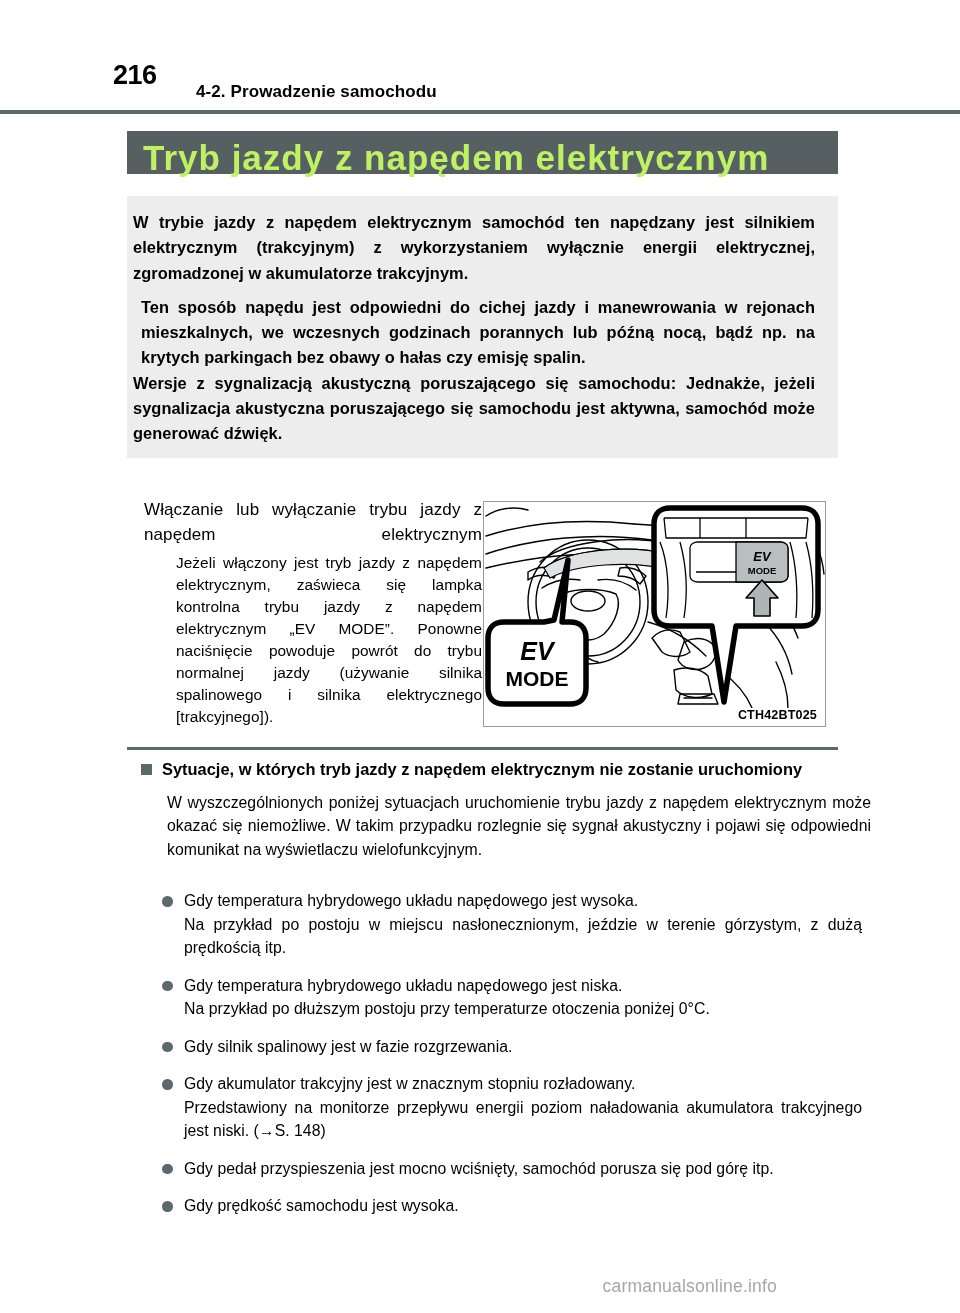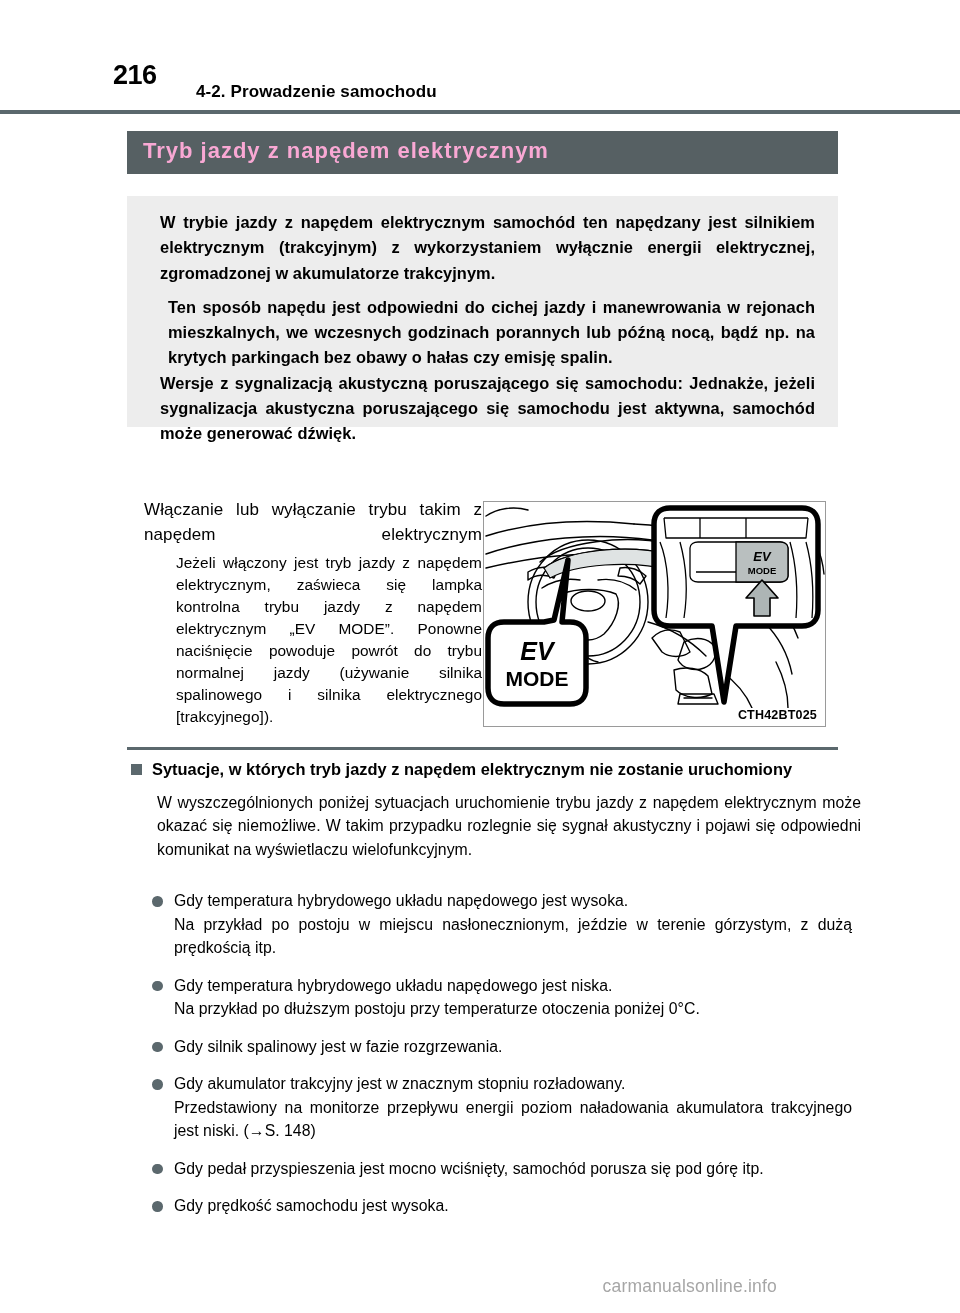--- a/index.html
+++ b/index.html
@@ -63,8 +63,8 @@
     position: absolute;
     left: 16px;
     top: 7px;
-    color: #f9a8d4;
-    font-size: 22px;
+    color: #bef264;
+    font-size: 35px;
     font-weight: bold;
     letter-spacing: 1.0px;
   }

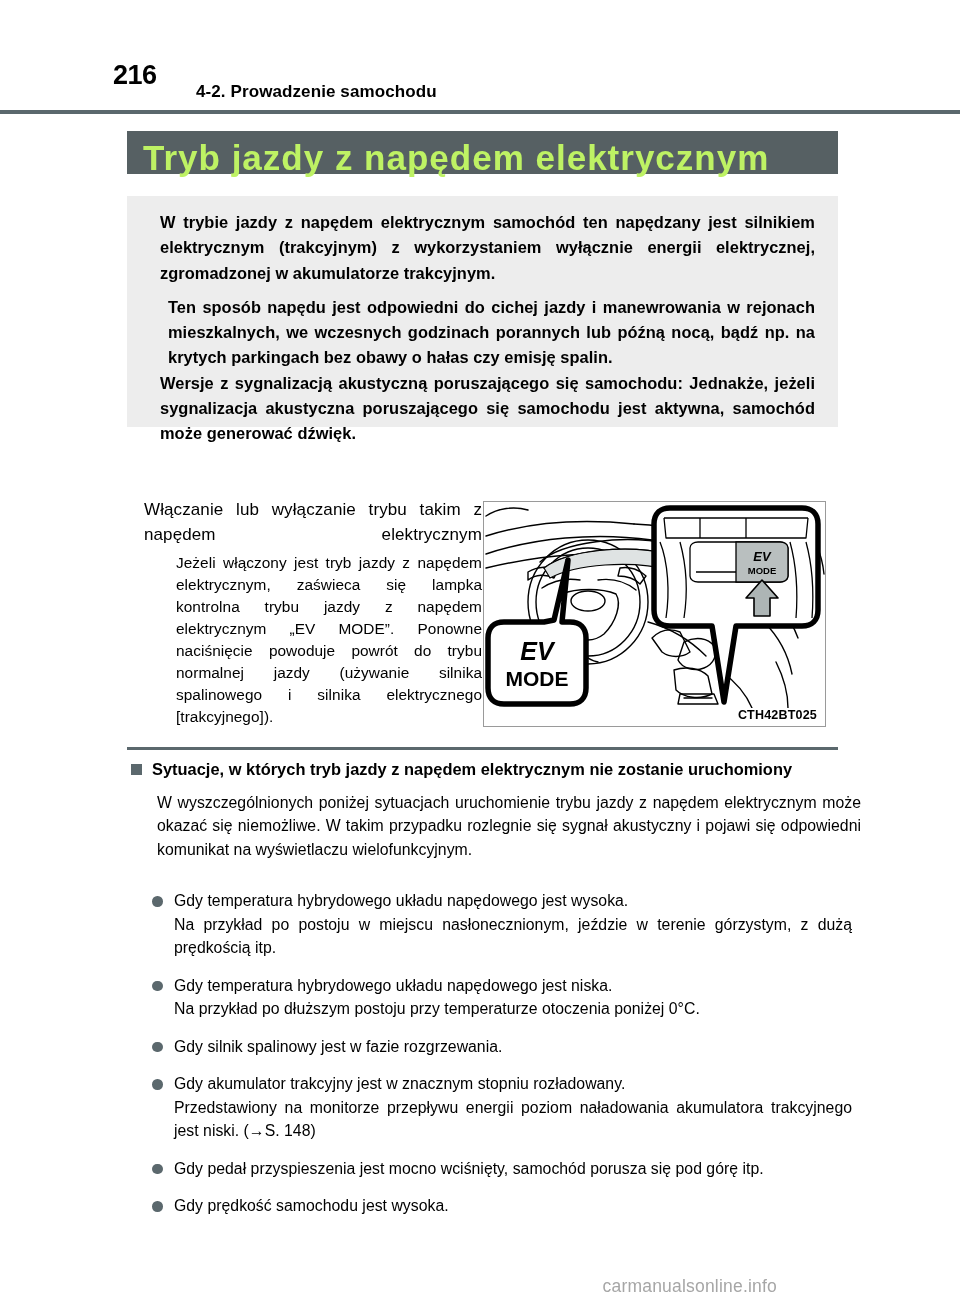--- a/index.html
+++ b/index.html
@@ -75,10 +75,10 @@
     left: 127px;
     top: 196px;
     width: 711px;
-    height: 231px;
+    height: 262px;
     background: #ededed;
     box-sizing: border-box;
-    padding: 14px 23px 0 33px;
+    padding: 14px 23px 0 6px;
   }
   .intro-para {
     font-size: 16.4px;

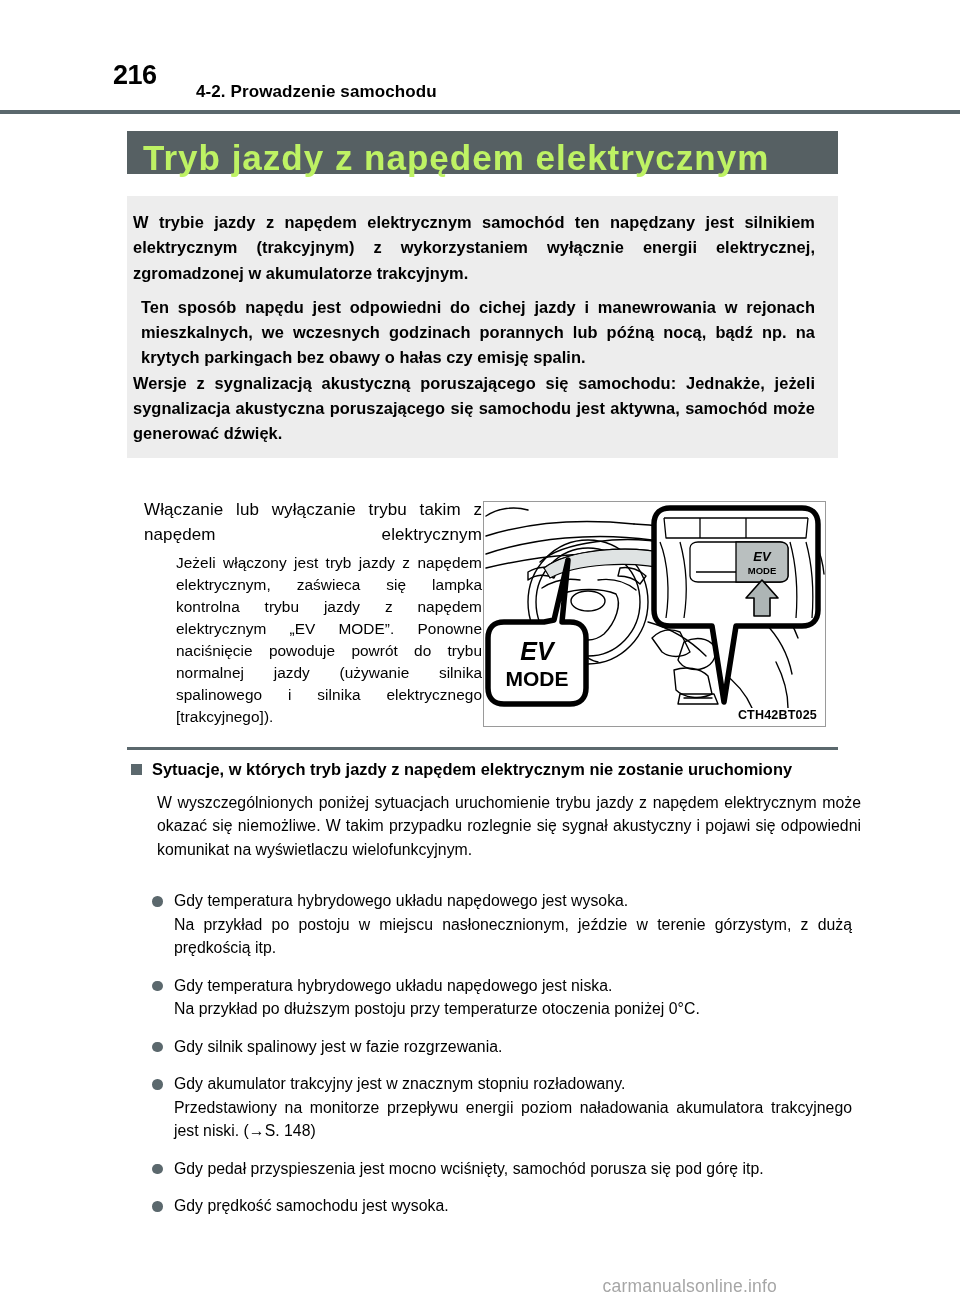--- a/index.html
+++ b/index.html
@@ -251,7 +251,7 @@
 <div class="illus-section">
 
   <div class="illus-left">
-    <p class="subhead">Włączanie lub wyłączanie trybu takim z napędem elektrycznym</p>
+    <p class="subhead">Włączanie lub wyłączanie trybu jazdy z napędem elektrycznym</p>
     <p class="subbody">Jeżeli włączony jest tryb jazdy z napędem elektrycznym, zaświeca się lampka kontrolna trybu jazdy z napędem elektrycznym „EV MODE”. Ponowne naciśnięcie powoduje powrót do trybu normalnej jazdy (używanie silnika spalinowego i silnika elektrycznego [trakcyjnego]).</p>
   </div>
 

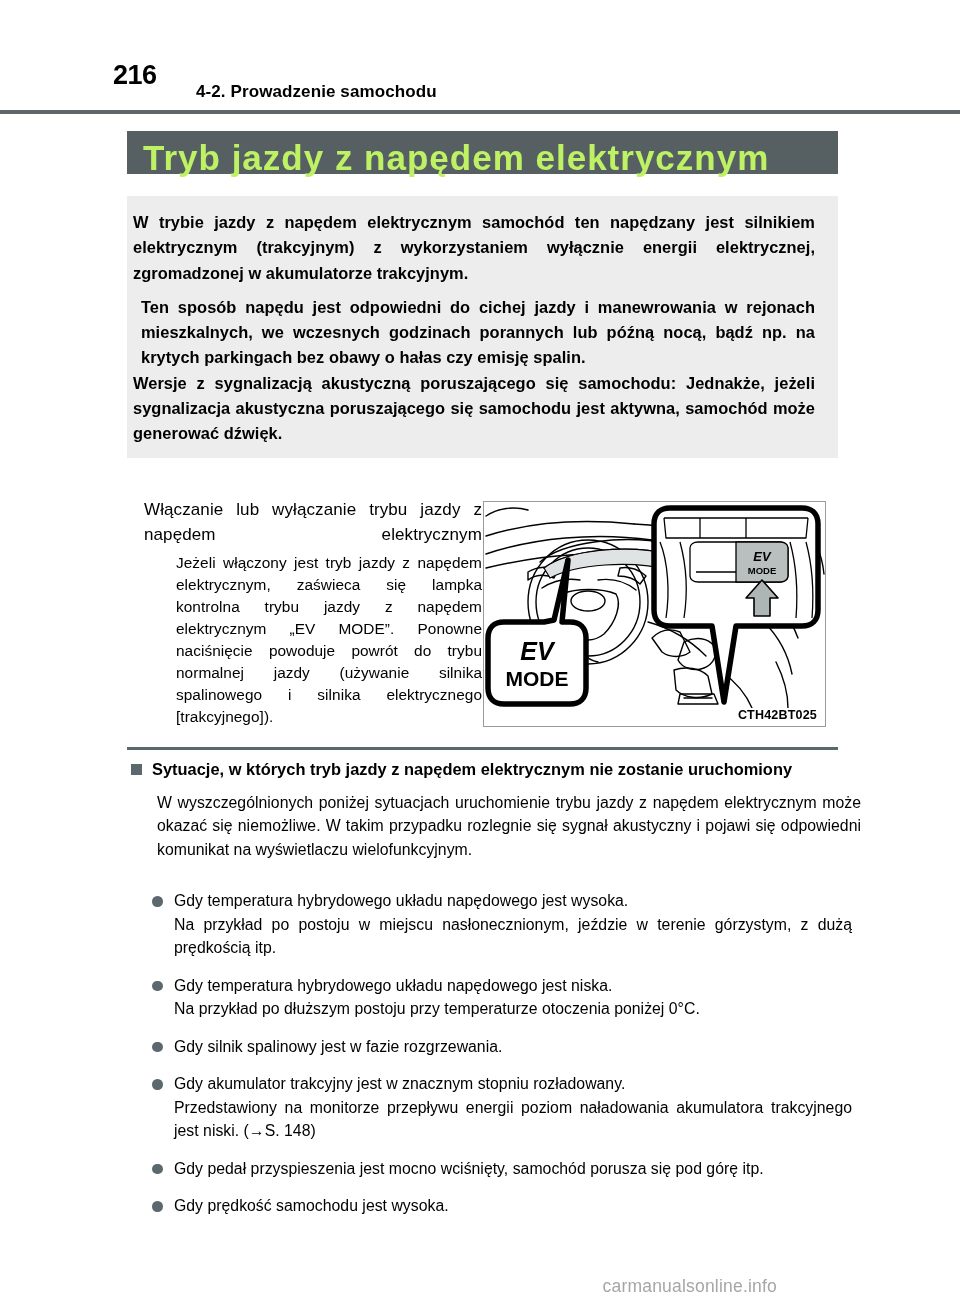--- a/index.html
+++ b/index.html
@@ -156,7 +156,7 @@
   
   .lower {
     position: absolute;
-    left: 127px;
+    left: 137px;
     top: 758px;
     width: 725px;
   }

